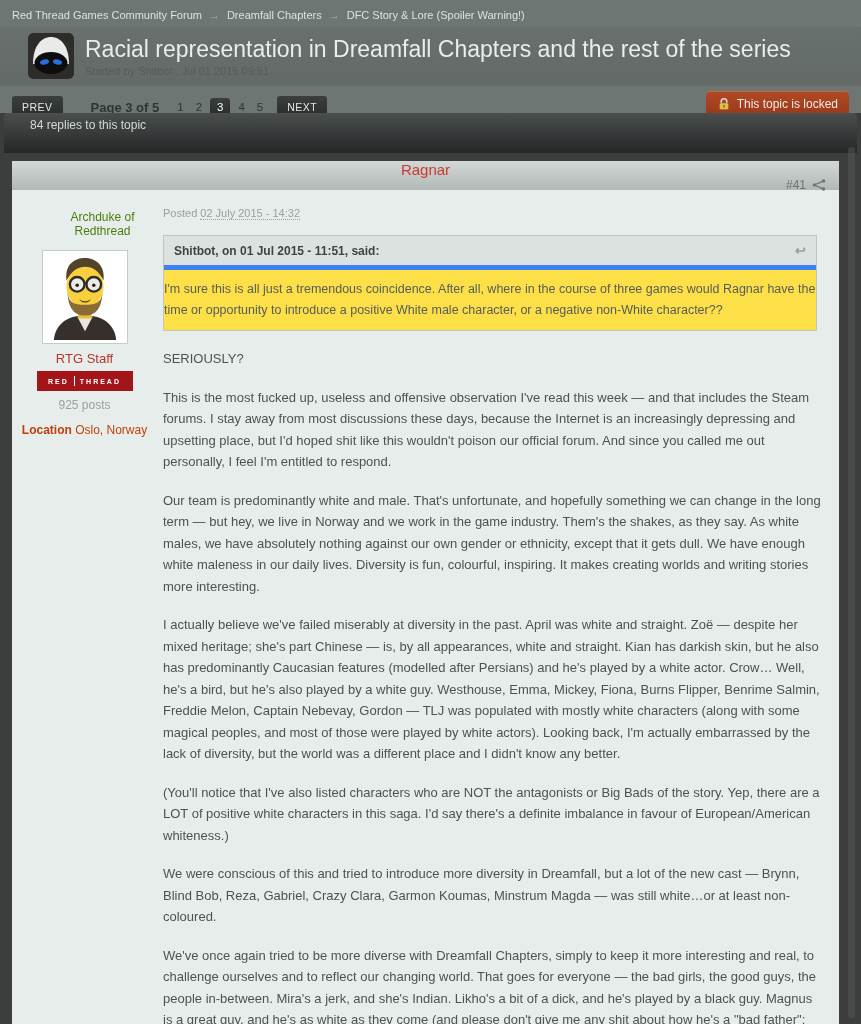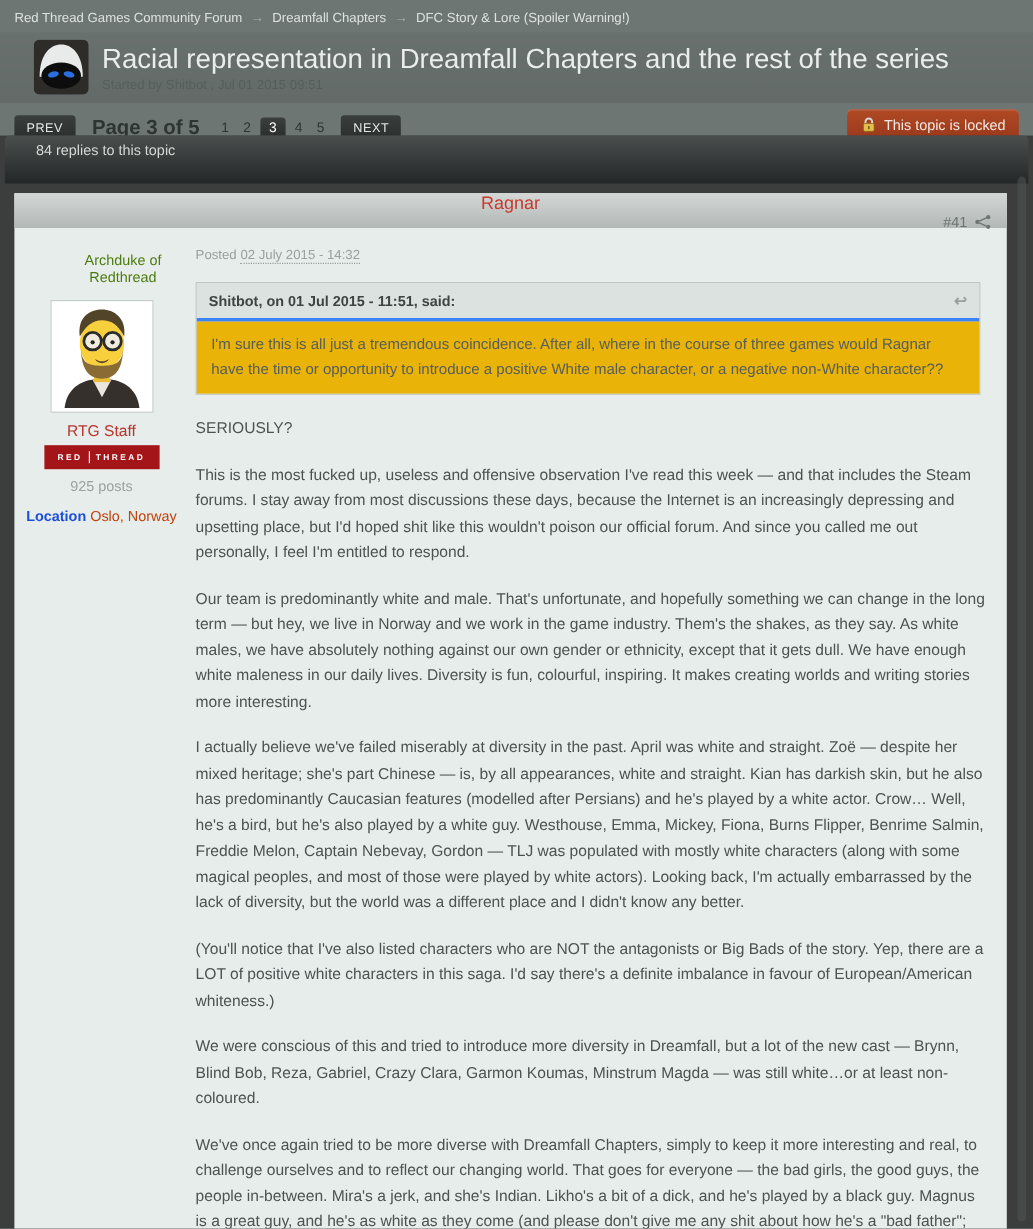--- a/index.html
+++ b/index.html
@@ -21,7 +21,7 @@
   .pagerow { display:flex; align-items:center; padding:10px 12px 0; }
   .pbtn { background:linear-gradient(#3a3f3e,#282c2b); color:#e3e7e5; font-size:10.5px; font-weight:normal;
           letter-spacing:.5px; padding:5px 10px; border-radius:3px; cursor:pointer; }
-  .pagelabel { font-size:17px; font-weight:bold; color:#2e3432; margin:0 12px 0 14px; }
+  .pagelabel { font-size:13px; font-weight:bold; color:#2e3432; margin:0 12px 0 28px; }
   .pagelink { font-size:11.5px; color:#2e3432; padding:3px 6px; cursor:pointer; }
   .pagecur { font-size:11.5px; color:#fff; background:linear-gradient(#3a3f3e,#282c2b);
              border-radius:3px; padding:3px 7px; margin:0 2px; }

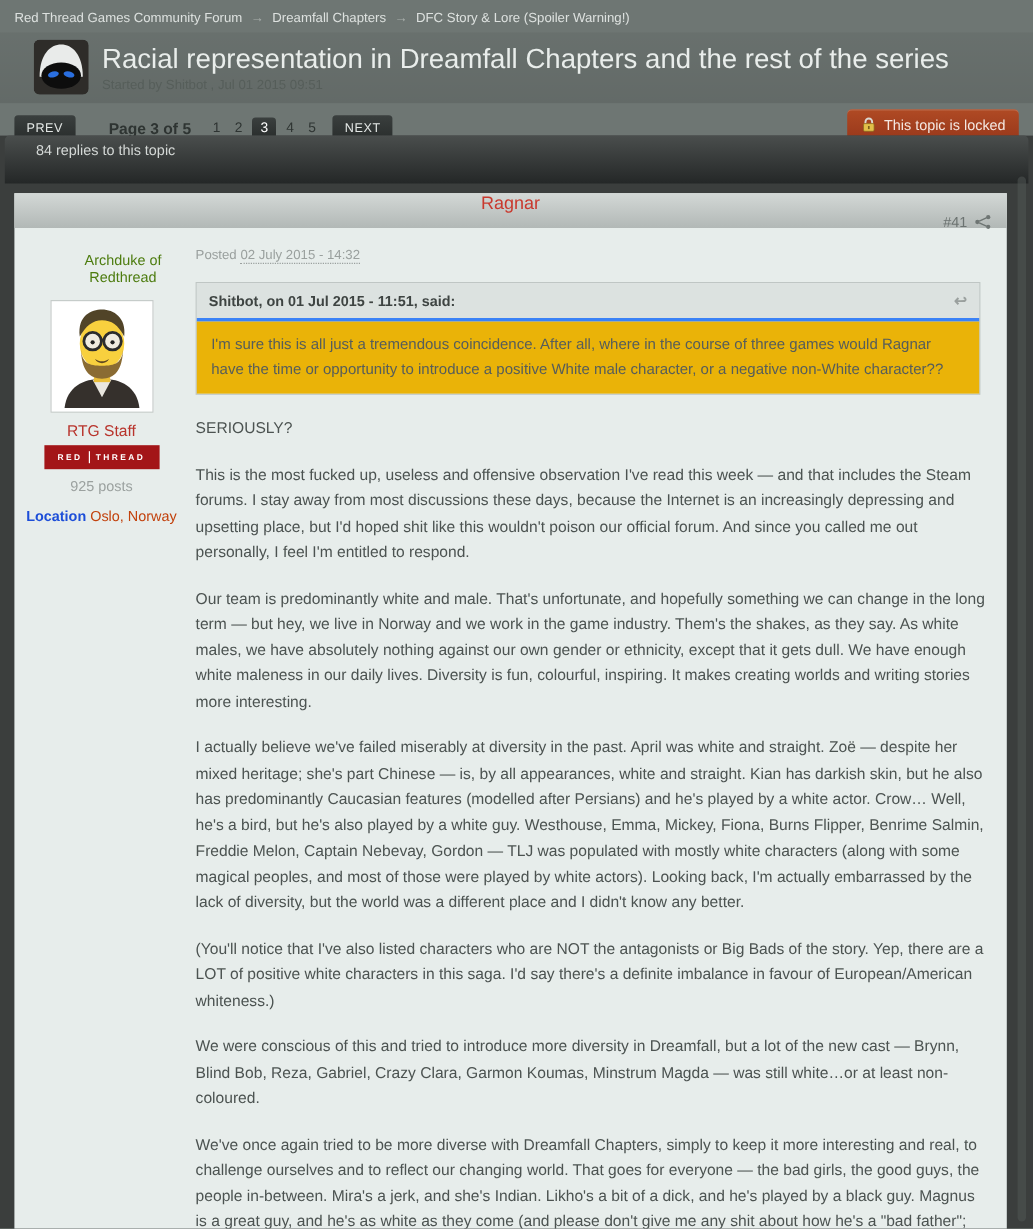--- a/index.html
+++ b/index.html
@@ -67,7 +67,7 @@
   .postedline .date { border-bottom:1px dotted #9aa09e; }
 
   .quote { margin:16px 6px 4px 0; border:1px solid #bfc6c4; }
-  .qhead { background:#dce2e0; border-bottom:3px solid #3b82f6; padding:7px 10px;
+  .qhead { background:#dce2e0; border-bottom:5px solid #3b82f6; padding:7px 10px;
            font-size:12px; font-weight:bold; color:#3e4442; display:flex; align-items:center; }
   .snapback { margin-left:auto; color:#9aa09e; font-size:13px; cursor:pointer; }
   .qbody { background:#eab308; padding:9px 12px; font-size:12.5px; color:#565d5b; line-height:21px; }

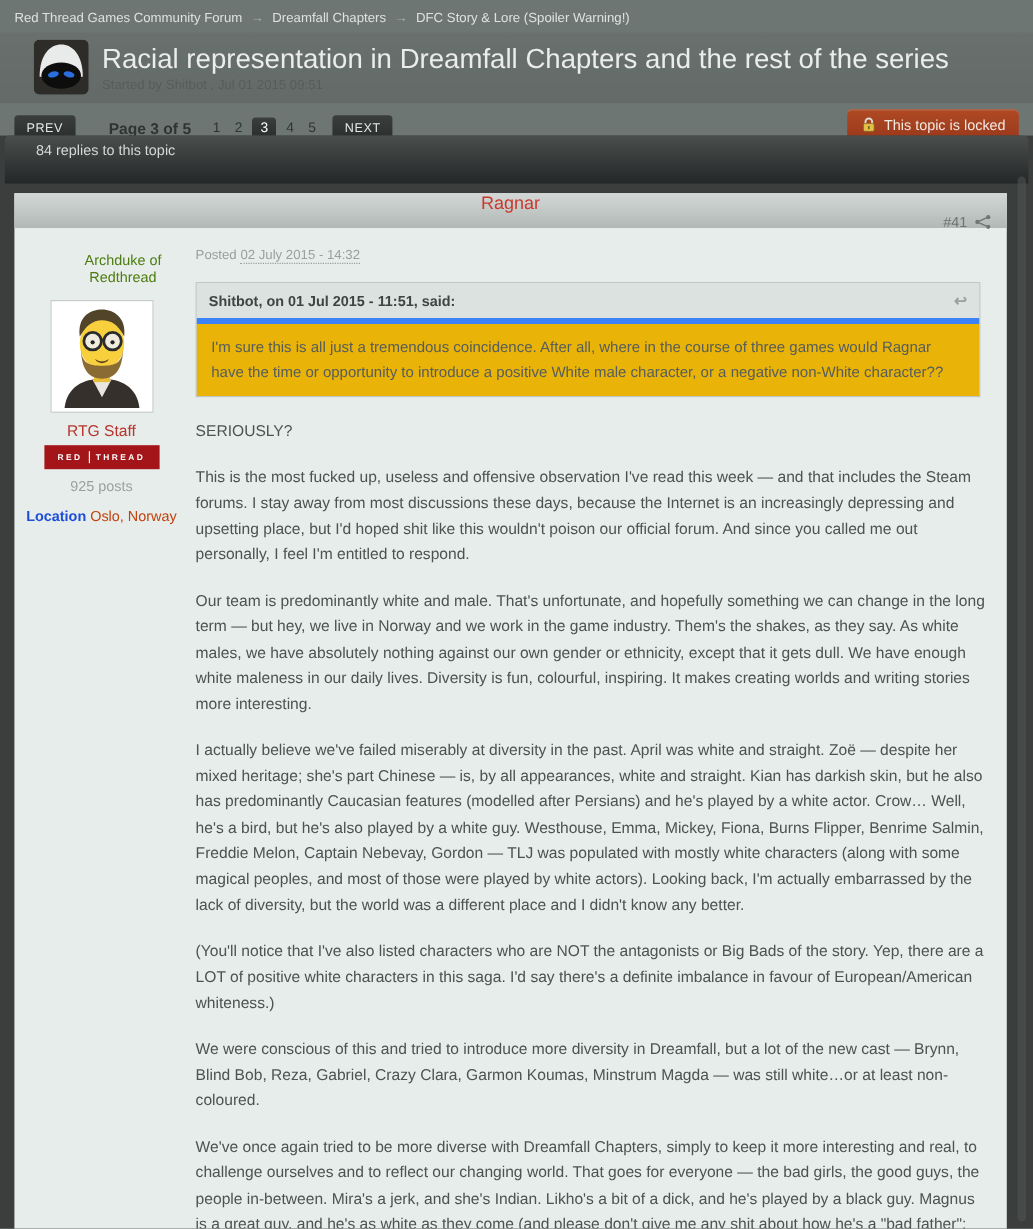--- a/index.html
+++ b/index.html
@@ -70,7 +70,7 @@
   .qhead { background:#dce2e0; border-bottom:5px solid #3b82f6; padding:7px 10px;
            font-size:12px; font-weight:bold; color:#3e4442; display:flex; align-items:center; }
   .snapback { margin-left:auto; color:#9aa09e; font-size:13px; cursor:pointer; }
-  .qbody { background:#eab308; padding:9px 12px; font-size:12.5px; color:#565d5b; line-height:21px; }
+  .qbody { background:#fde047; padding:9px 0; font-size:12.5px; color:#565d5b; line-height:21px; }
 
   .paras p { font-size:13px; color:#4c5351; line-height:21.5px; margin:17px 0; }
   .paras { padding-right:2px; }

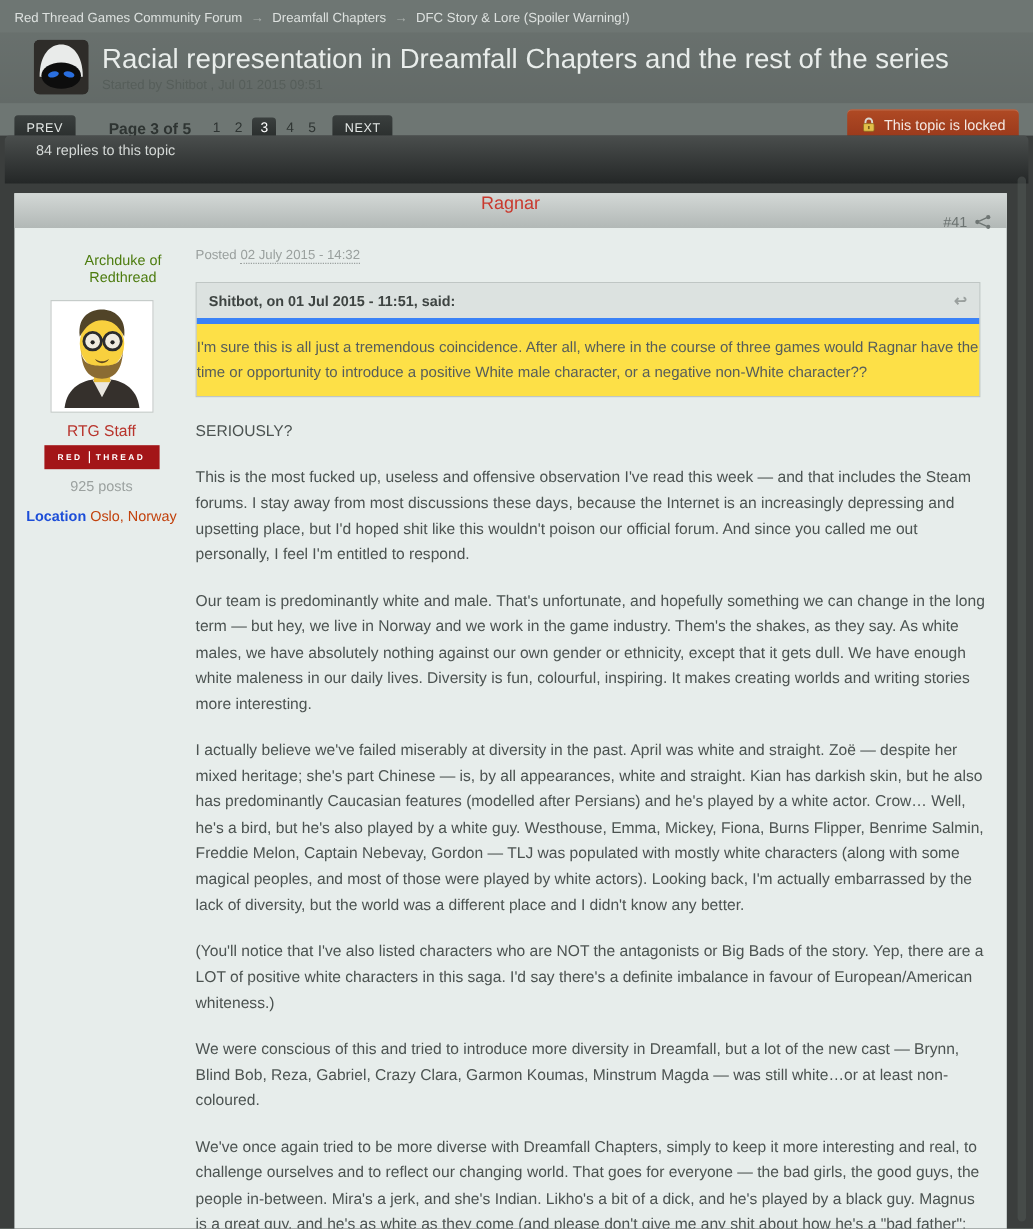--- a/index.html
+++ b/index.html
@@ -59,7 +59,7 @@
   .groupbadge .bdiv { width:1px; height:10px; background:#fff; margin:0 5px; }
   .postcount { font-size:12px; color:#9ba19f; margin-top:7px; }
   .locationline { font-size:12px; margin-top:11px; }
-  .locationline b { color:#1d4ed8; }
+  .locationline b { color:#c2410c; }
   .locationline span.loc { color:#c2410c; }
 
   .content { flex:1; padding:3px 16px 0 6px; }

